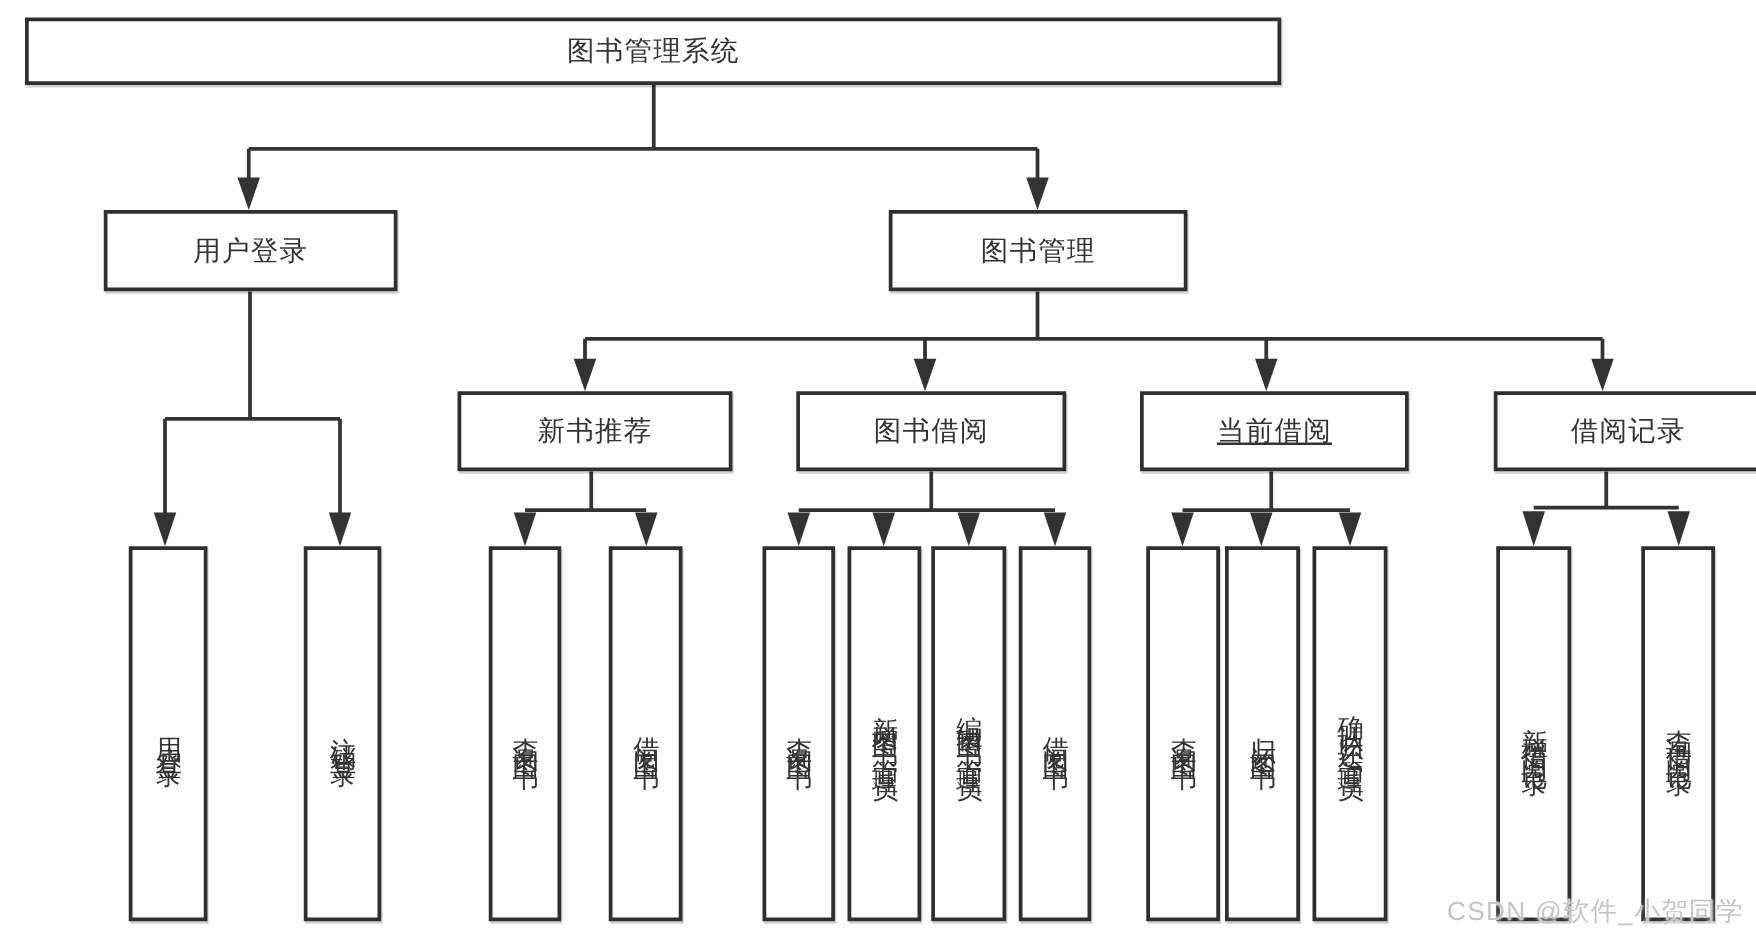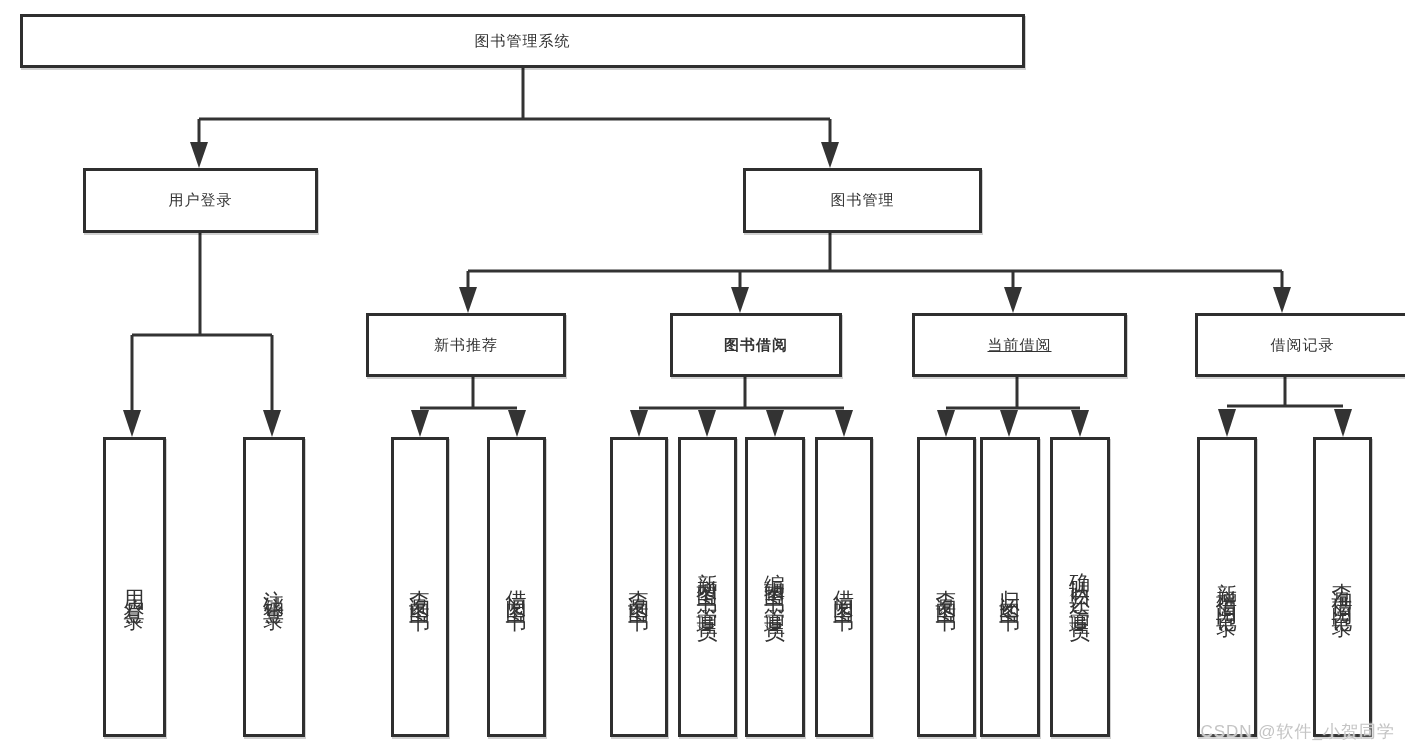--- a/index.html
+++ b/index.html
@@ -30,7 +30,7 @@
     z-index:2;
   }
   .box.h .label{
-    font-size:15px;
+    font-size:22px;
     letter-spacing:1px;
     white-space:nowrap;
   }

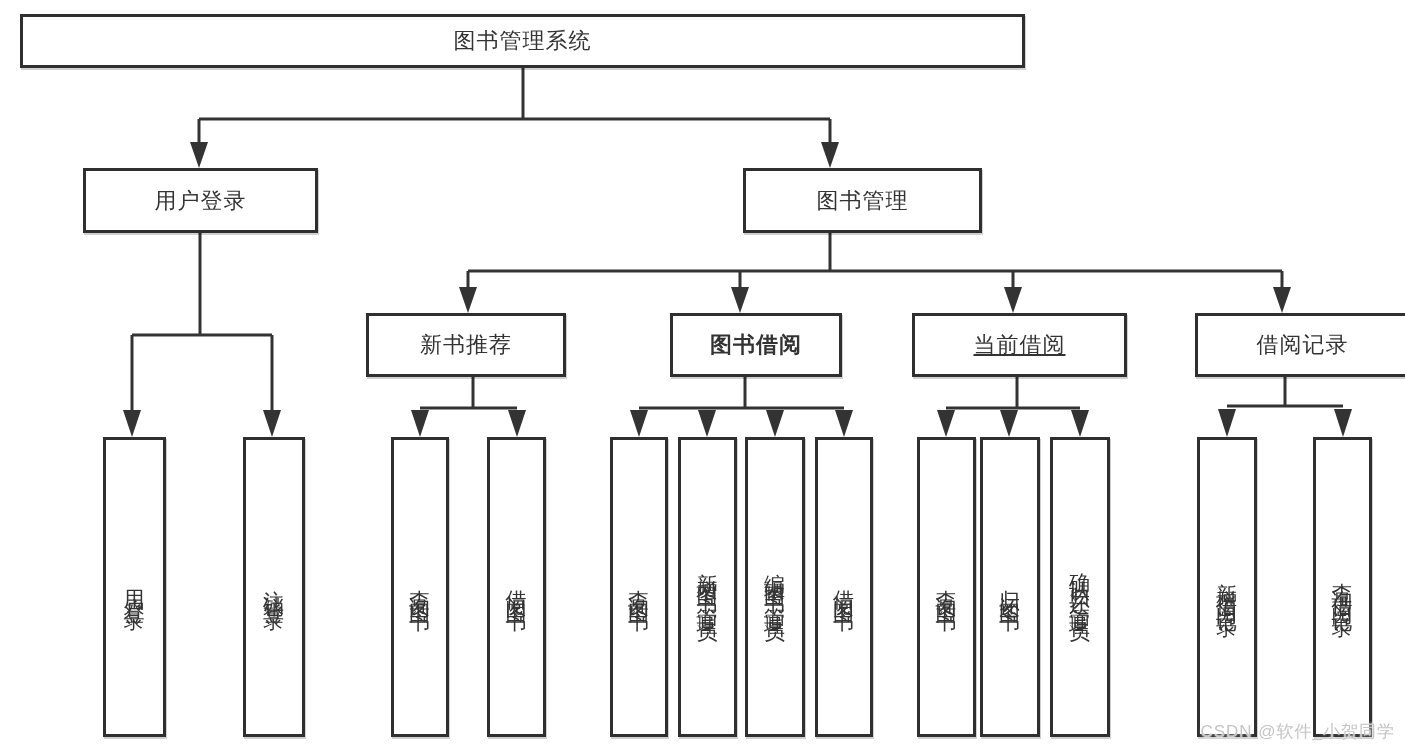--- a/index.html
+++ b/index.html
@@ -130,7 +130,7 @@
   <div class="box h" style="left:83px;top:168px;width:235px;height:65px;">
     <span class="label">用户登录</span>
   </div>
-  <div class="box h" style="left:711px;top:168px;width:239px;height:65px;margin-left:32px;">
+  <div class="box h" style="left:711px;top:168px;width:239px;height:65px;">
     <span class="label">图书管理</span>
   </div>
 

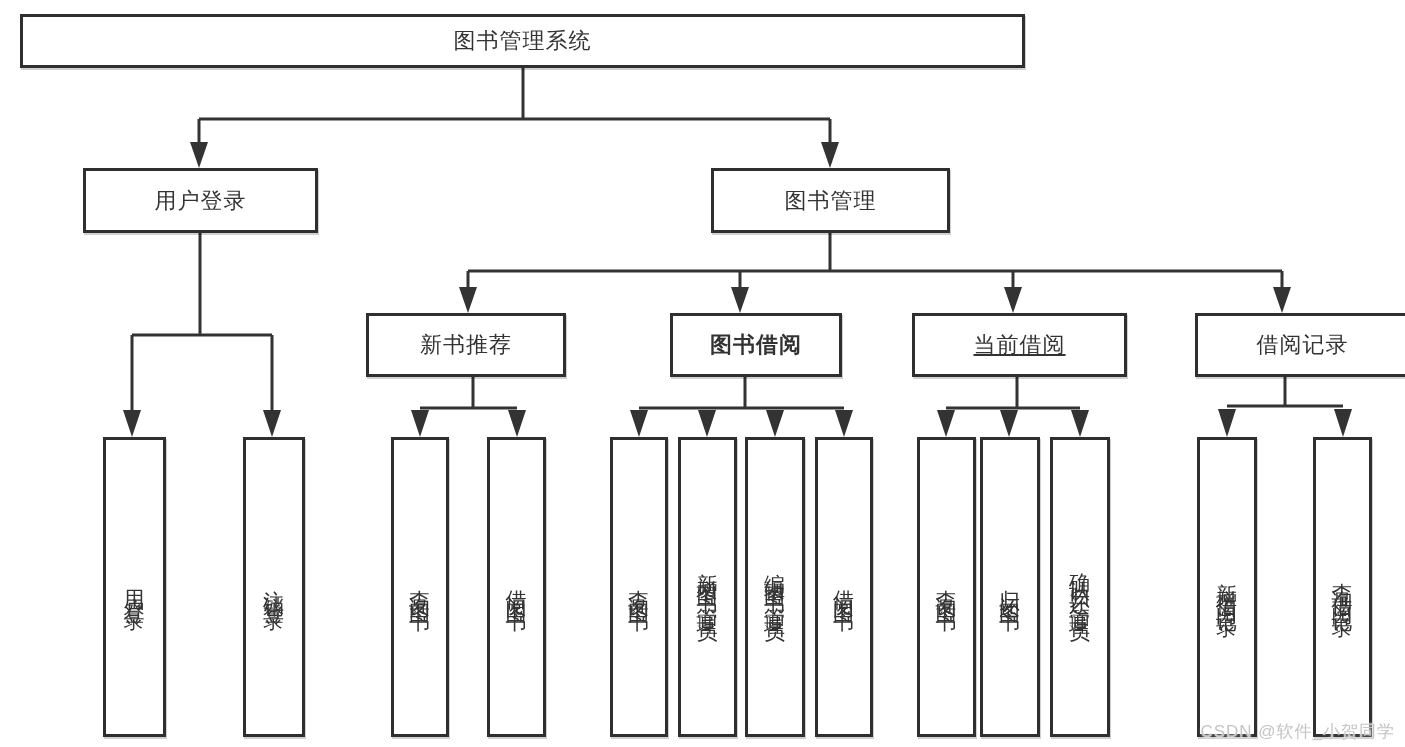--- a/index.html
+++ b/index.html
@@ -134,7 +134,7 @@
     <span class="label">图书管理</span>
   </div>
 
-  <div class="box h" style="left:366px;top:313px;width:200px;height:64px;">
+  <div class="box h" style="left:366px;top:313px;width:220px;height:64px;">
     <span class="label">新书推荐</span>
   </div>
   <div class="box h" style="left:670px;top:313px;width:172px;height:64px;font-weight:bold;">

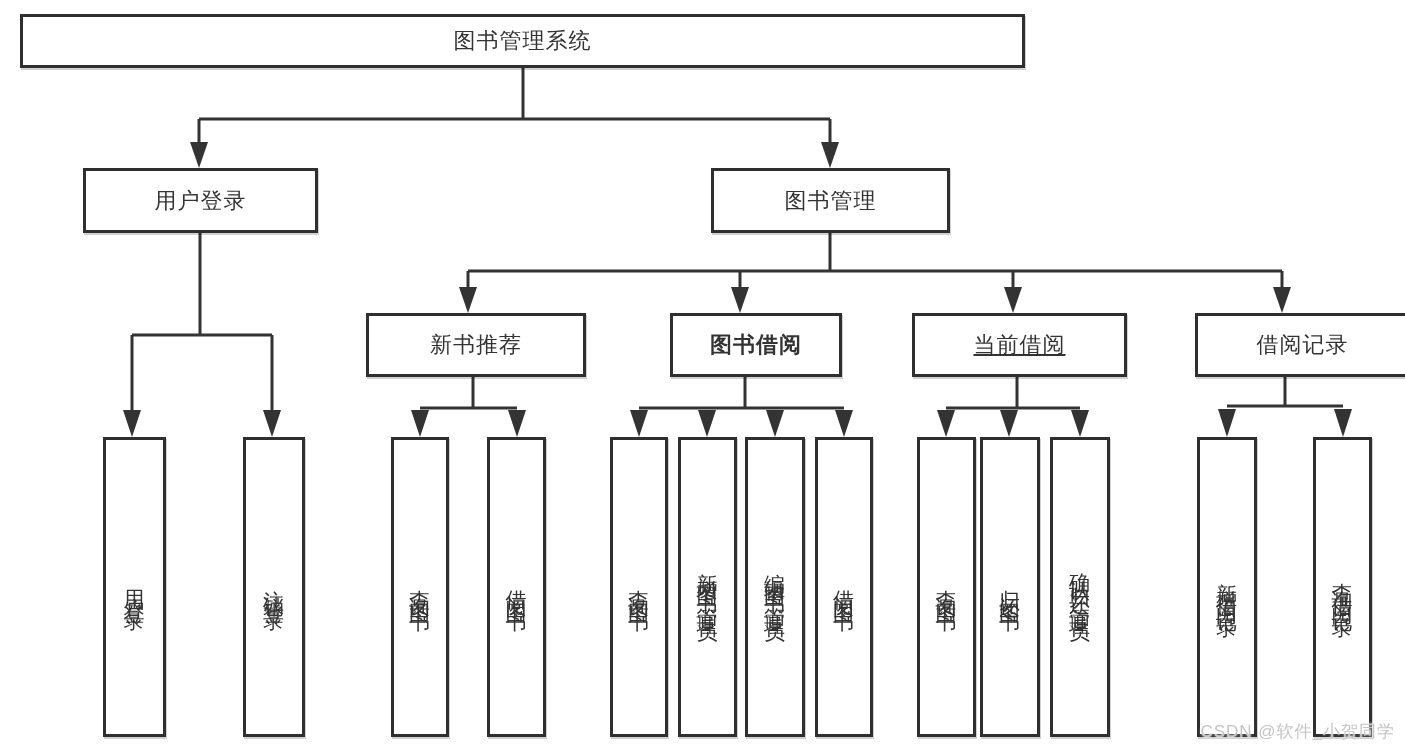--- a/index.html
+++ b/index.html
@@ -137,7 +137,7 @@
   <div class="box h" style="left:366px;top:313px;width:220px;height:64px;">
     <span class="label">新书推荐</span>
   </div>
-  <div class="box h" style="left:670px;top:313px;width:172px;height:64px;font-weight:bold;">
+  <div class="box h" style="left:637px;top:313px;width:216px;height:64px;">
     <span class="label">图书借阅</span>
   </div>
   <div class="box h" style="left:912px;top:313px;width:215px;height:64px;text-decoration:underline;">

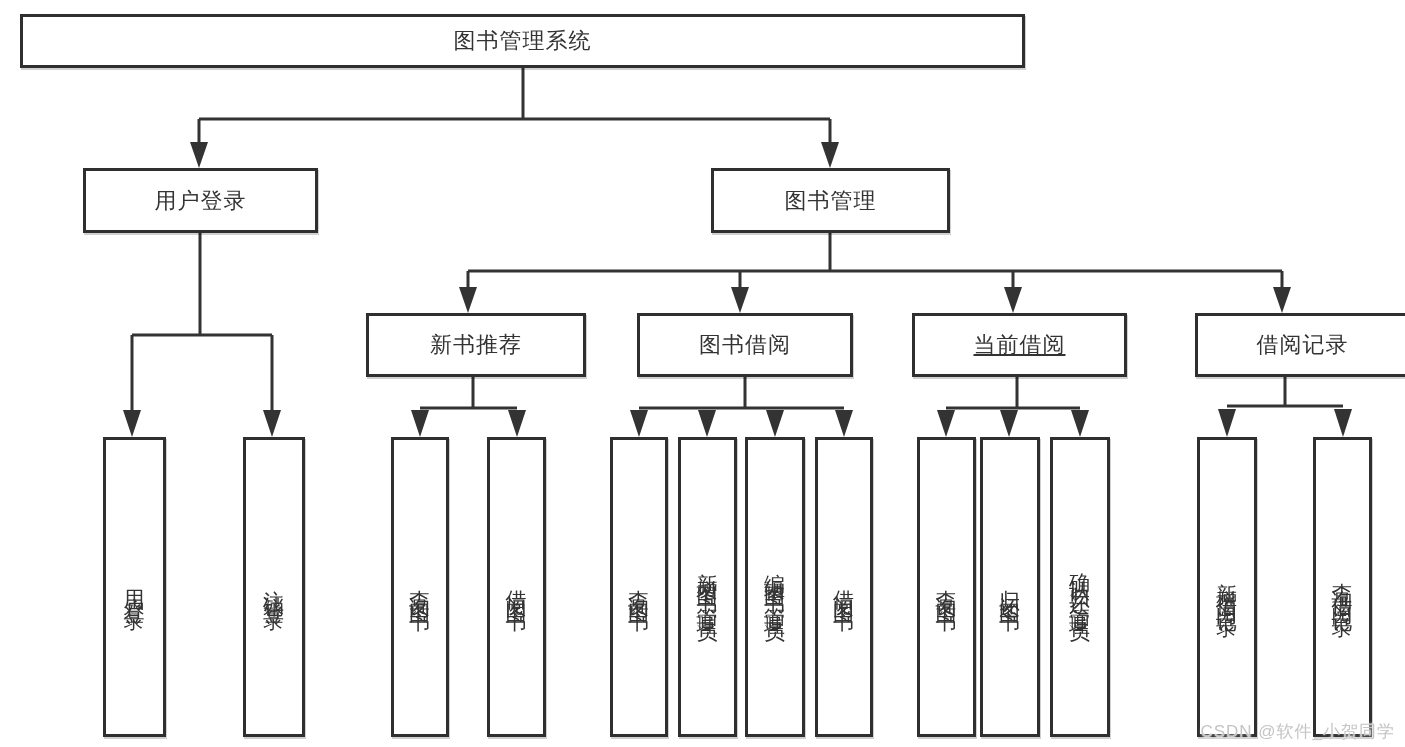--- a/index.html
+++ b/index.html
@@ -45,7 +45,7 @@
   .watermark{
     position:absolute;
     right:10px;bottom:4px;
-    font-size:17px;
+    font-size:21px;
     color:var(--watermark);
     letter-spacing:1px;
     z-index:3;

